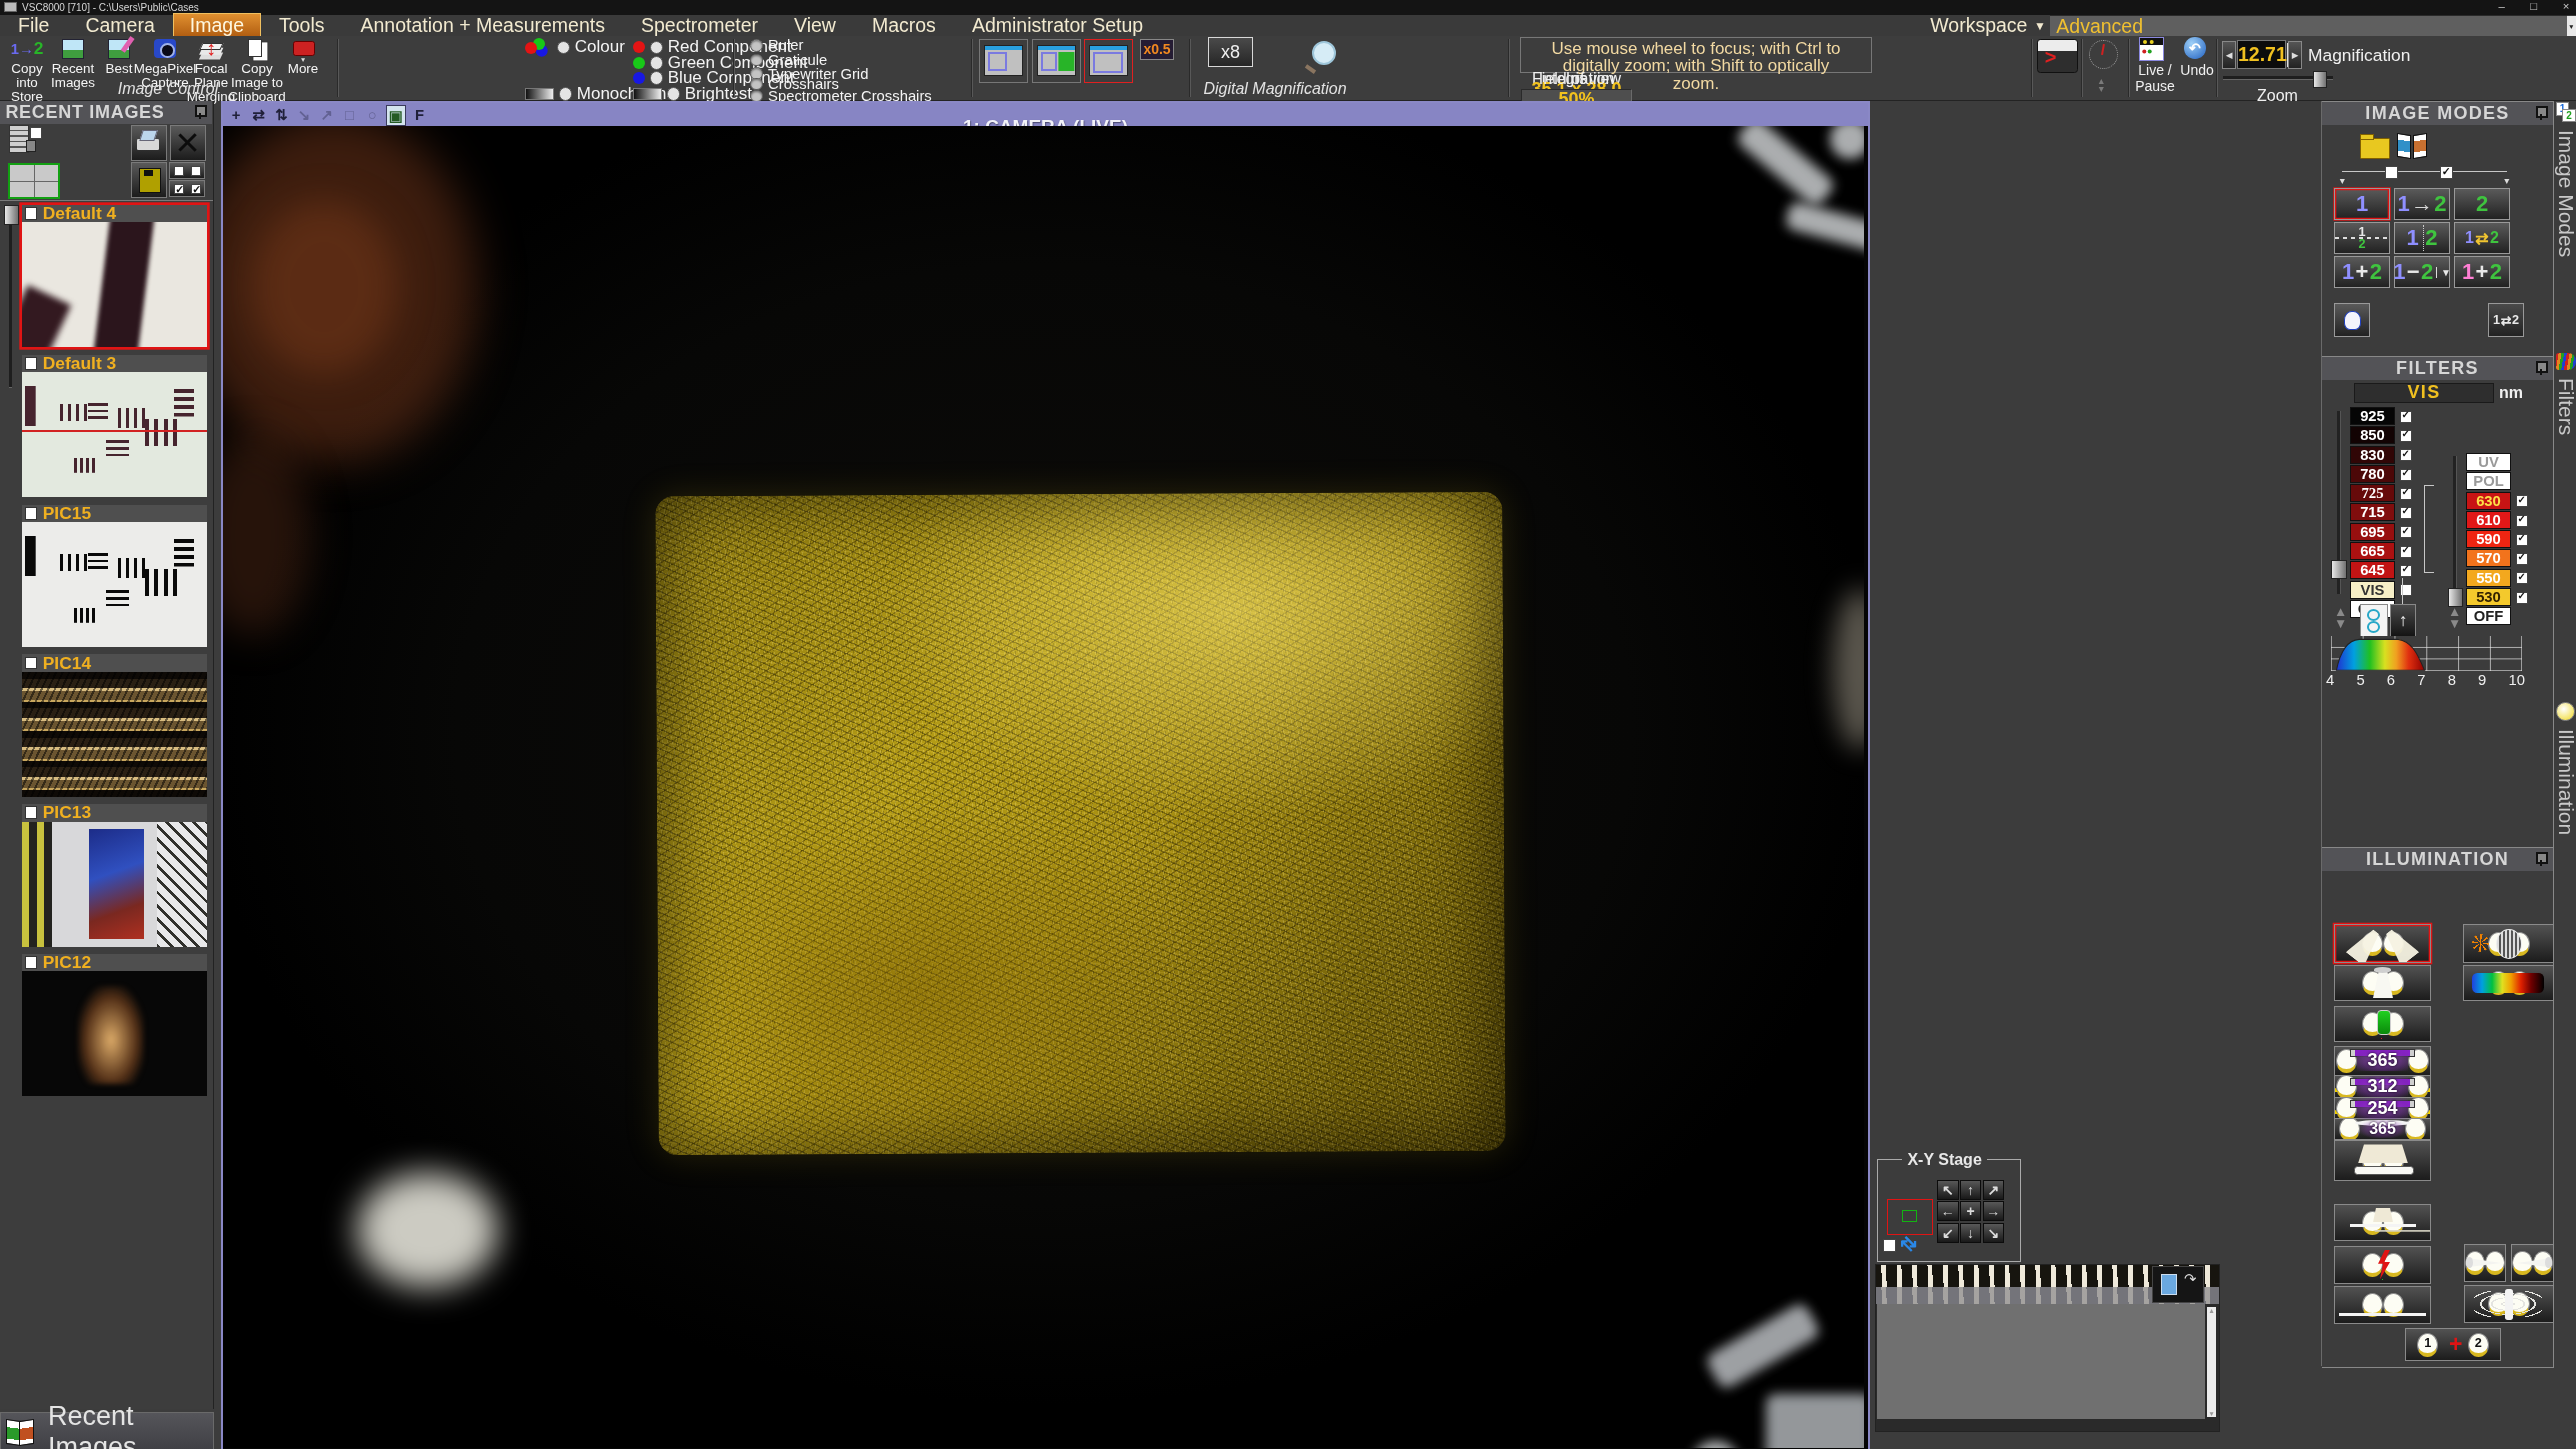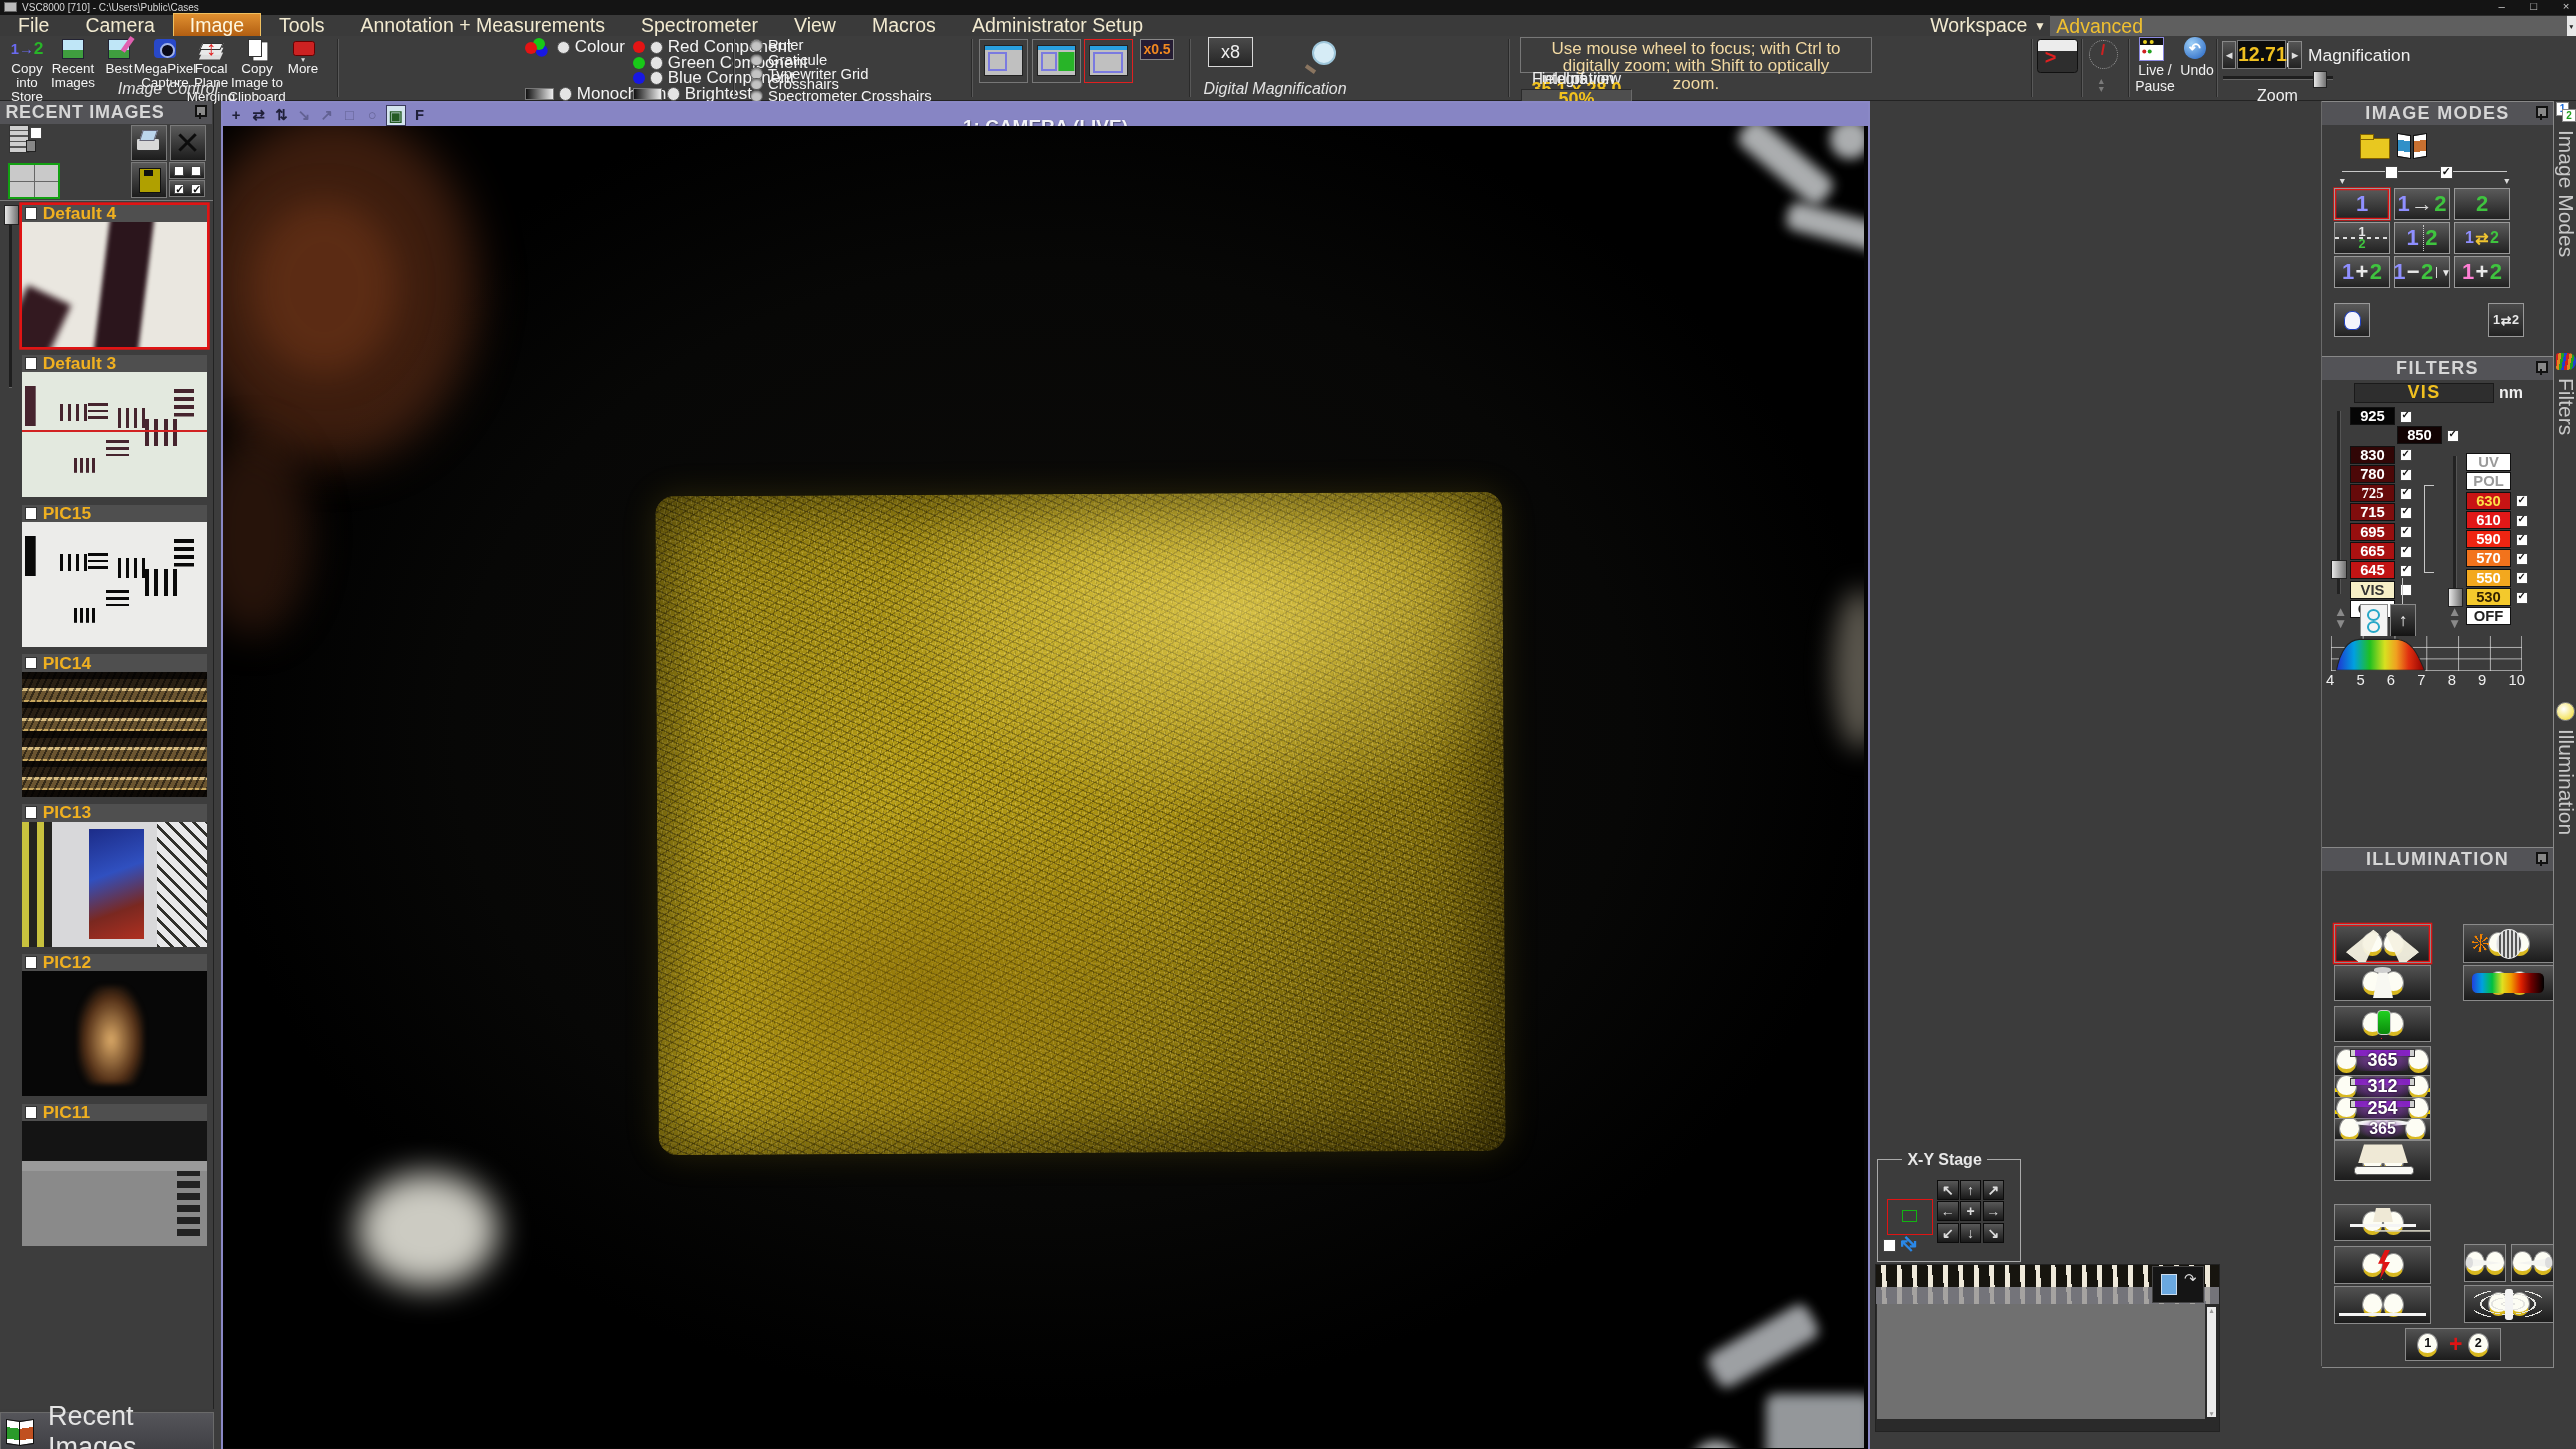--- a/index.html
+++ b/index.html
@@ -755,7 +755,7 @@
             <span class="fchk on"></span>
           </div>
           <div class="frow">
-            <div class="fsw" style="background: rgb(18, 3, 3); color: rgb(255, 255, 255); margin-left: 47px;">850</div>
+            <div class="fsw" style="background: rgb(18, 3, 3); color: rgb(255, 255, 255);">850</div>
             <span class="fchk on"></span>
           </div>
           <div class="frow">

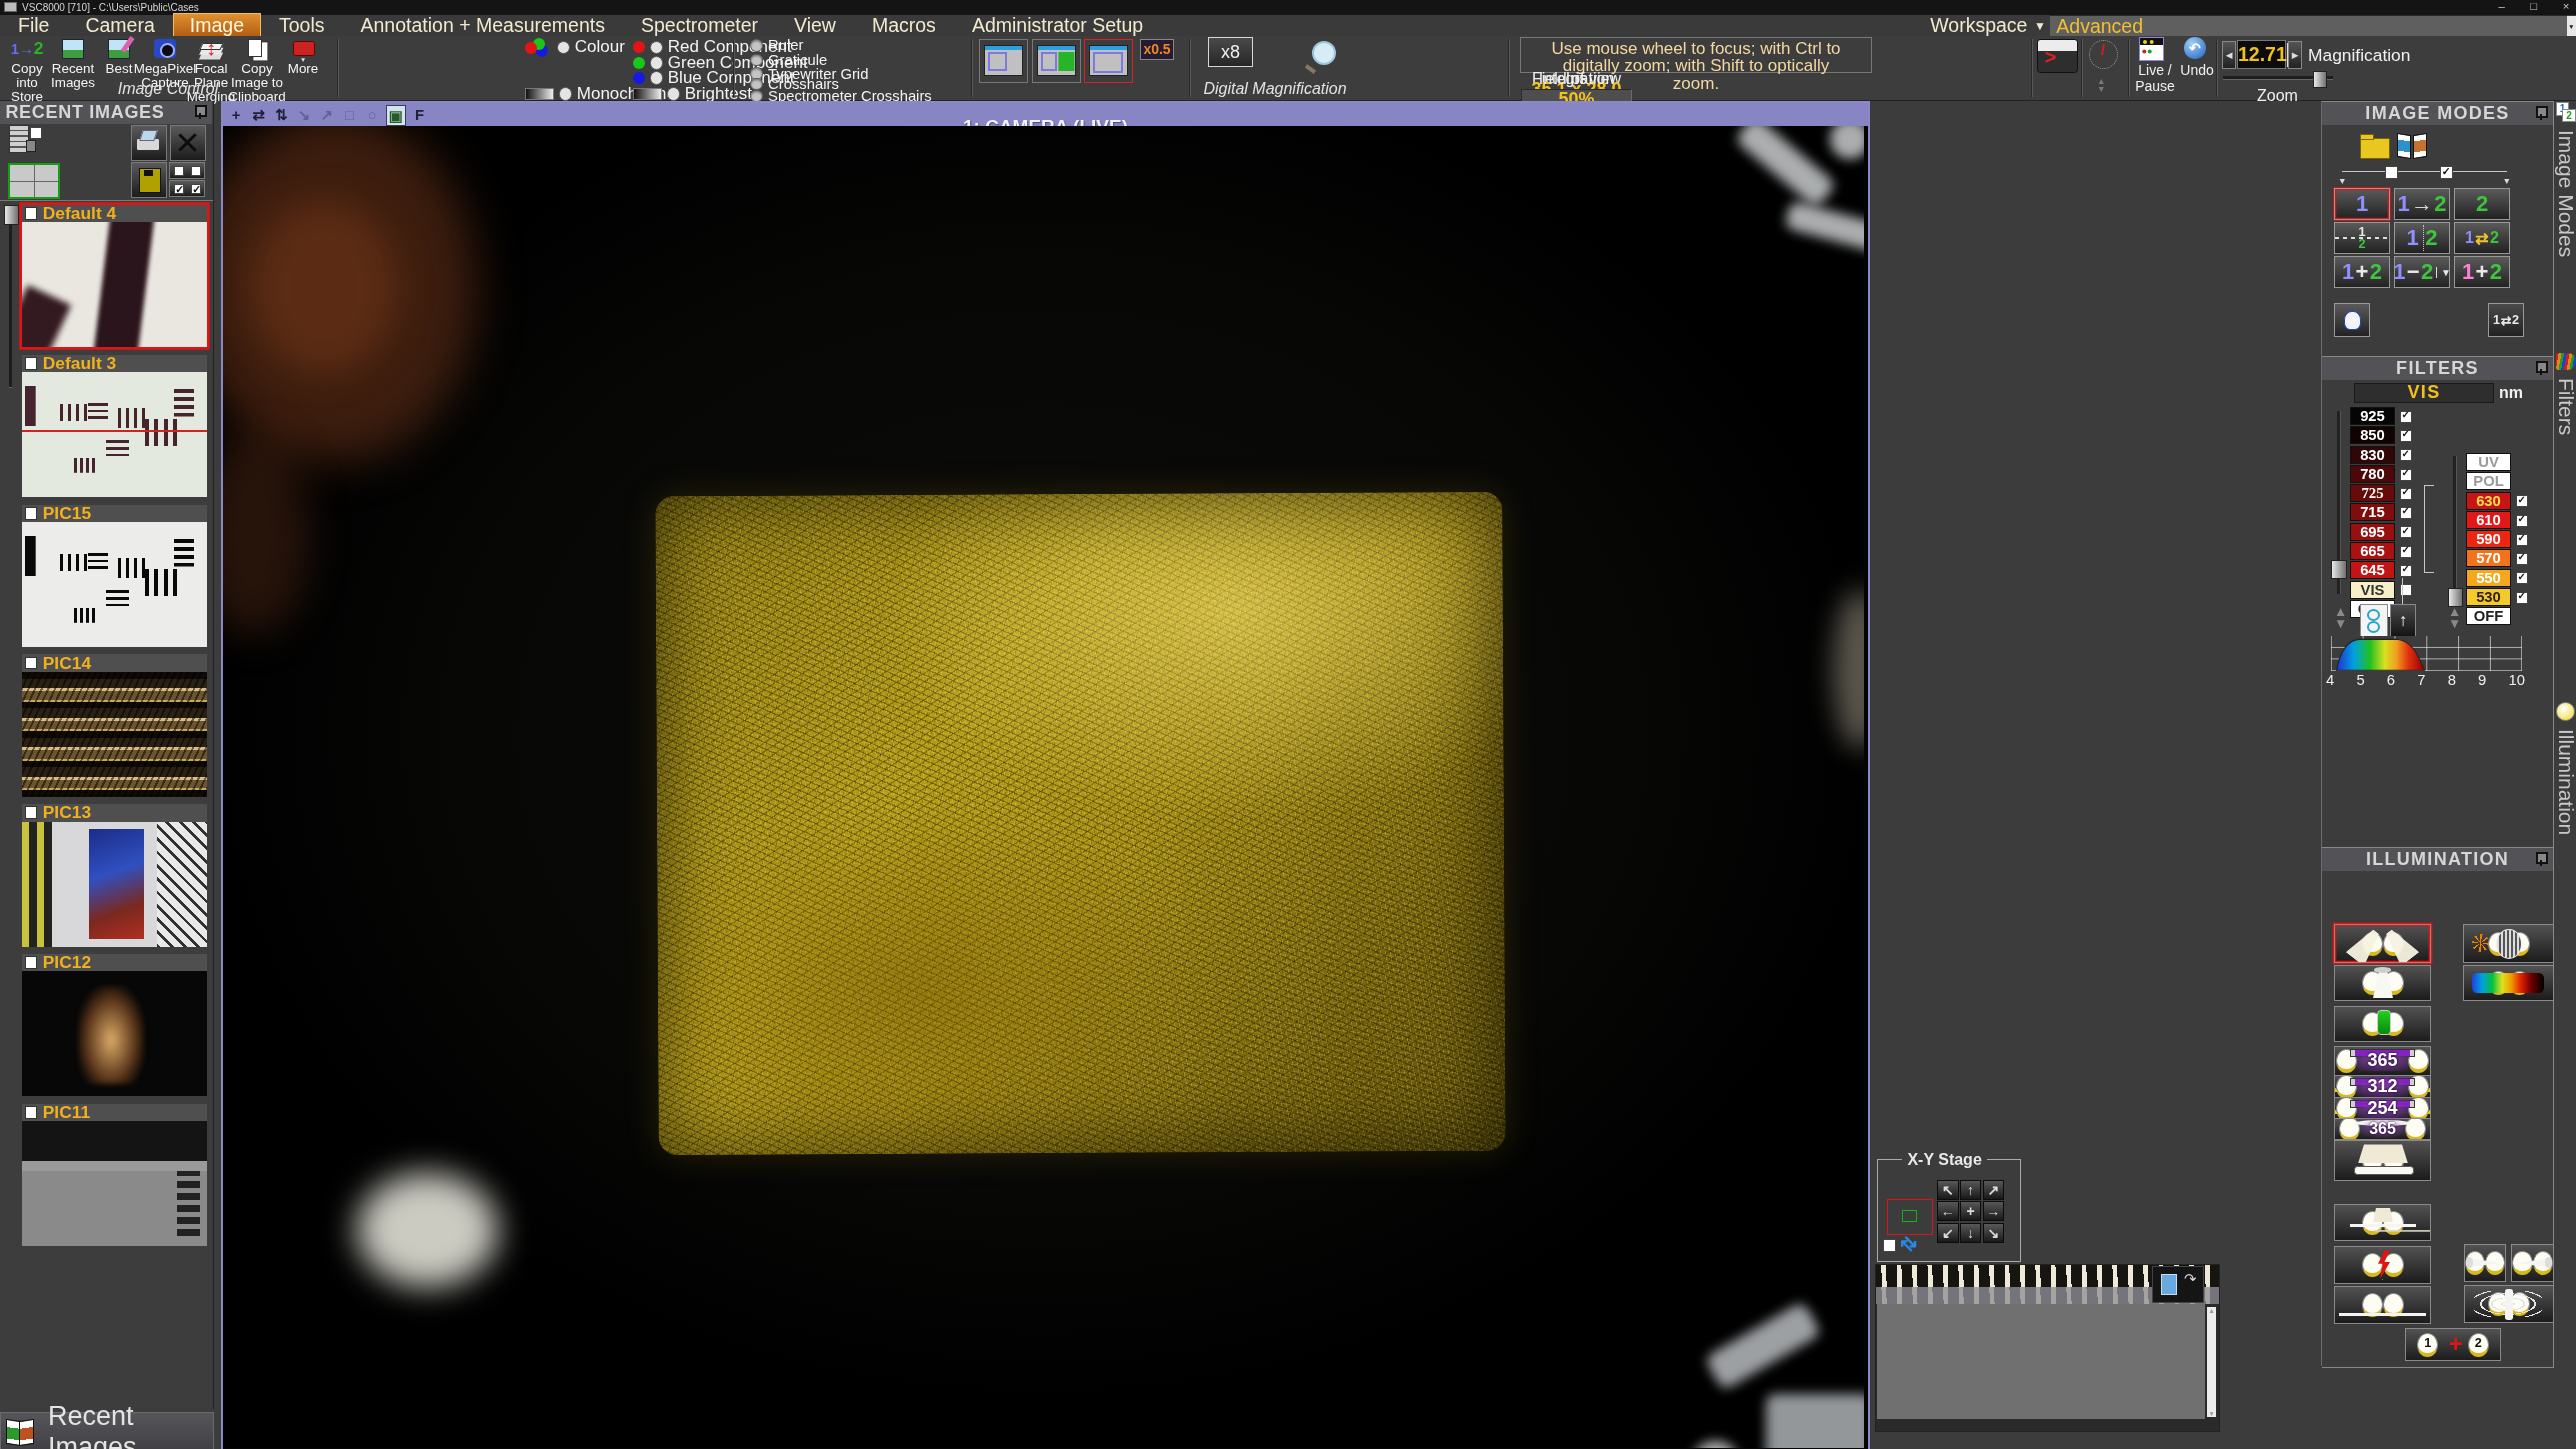--- a/index.html
+++ b/index.html
@@ -581,13 +581,6 @@
           </div>
           <div class="timg"></div>
         </div>
-        <div class="thumb k-gray-note">
-          <div class="th">
-            <span class="tcb"></span>
-            <span class="tname">PIC11</span>
-          </div>
-          <div class="timg"></div>
-        </div>
       </div>
     <div class="sfooter">
       <span class="bookic"></span>

